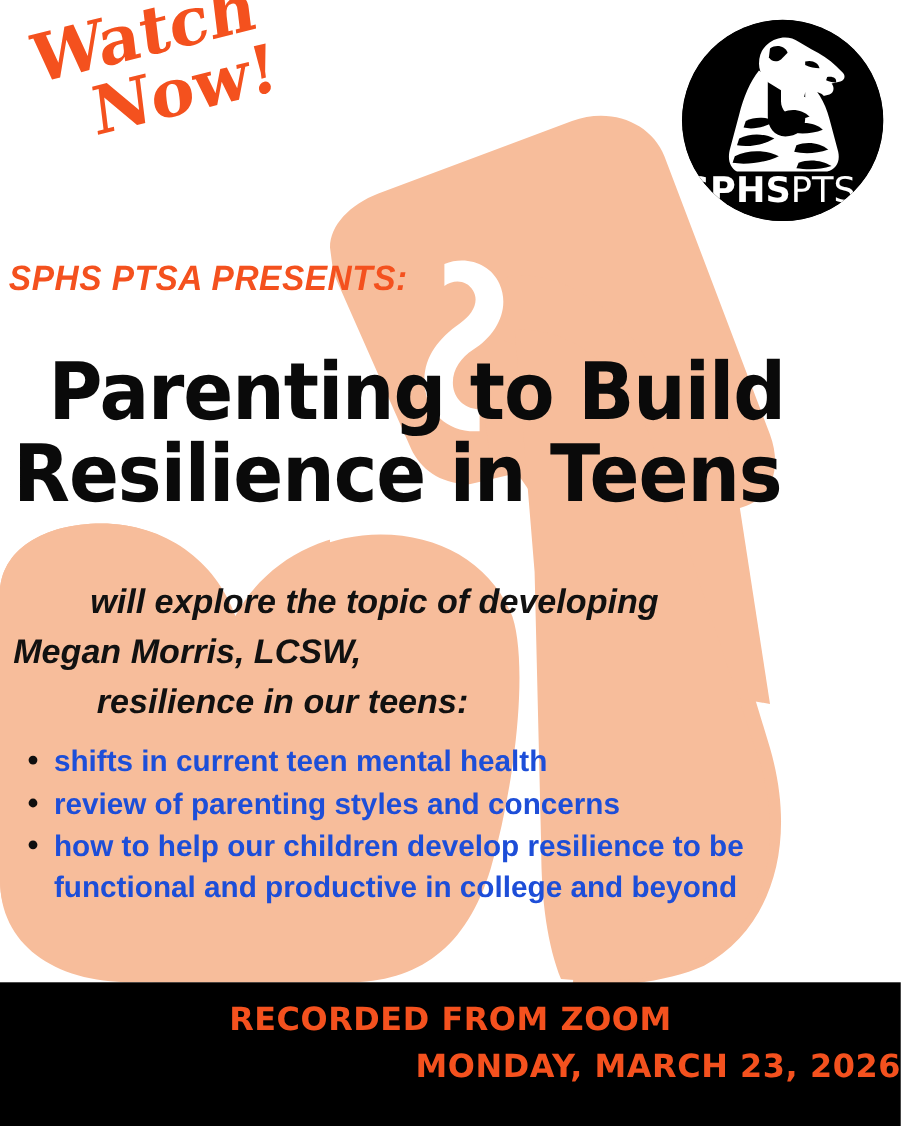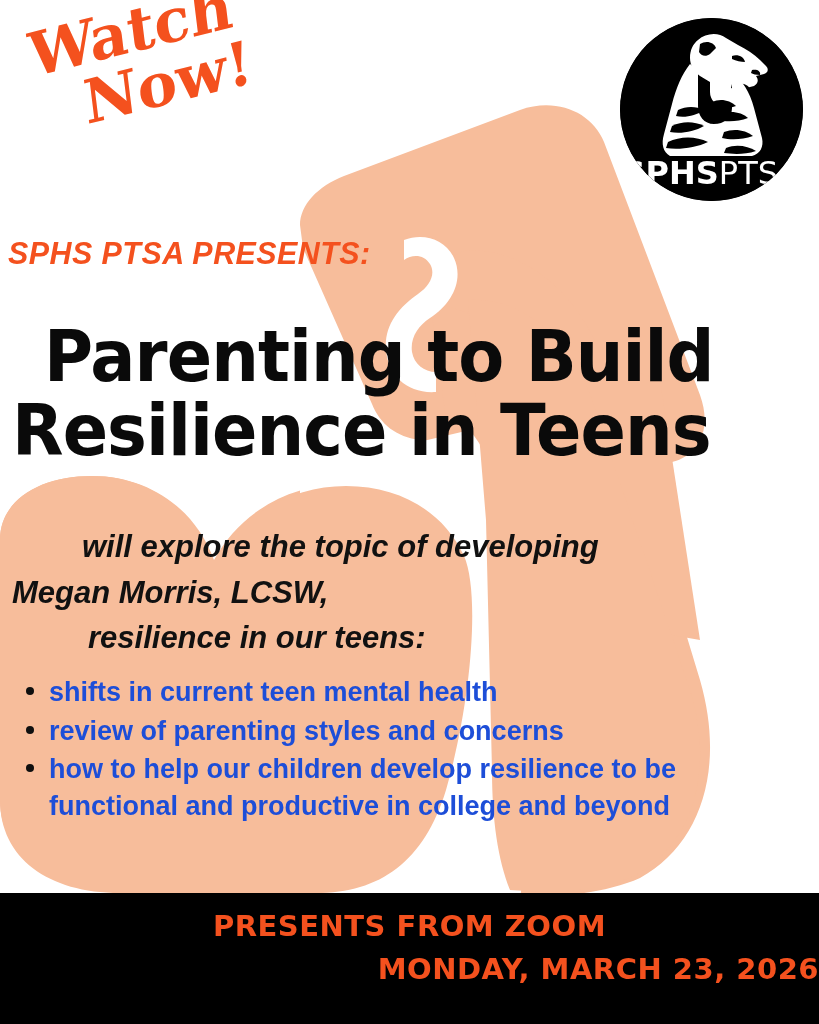--- a/index.html
+++ b/index.html
@@ -336,7 +336,7 @@
   </ul>
 
   <div id="footer-banner">
-    <span class="footer-line" id="footer-line-1">PRESENTS FROM ZOOM</span>
+    <span class="footer-line" id="footer-line-1">RECORDED FROM ZOOM</span>
     <span class="footer-line" id="footer-line-2">MONDAY, MARCH 23, 2026</span>
   </div>
 

